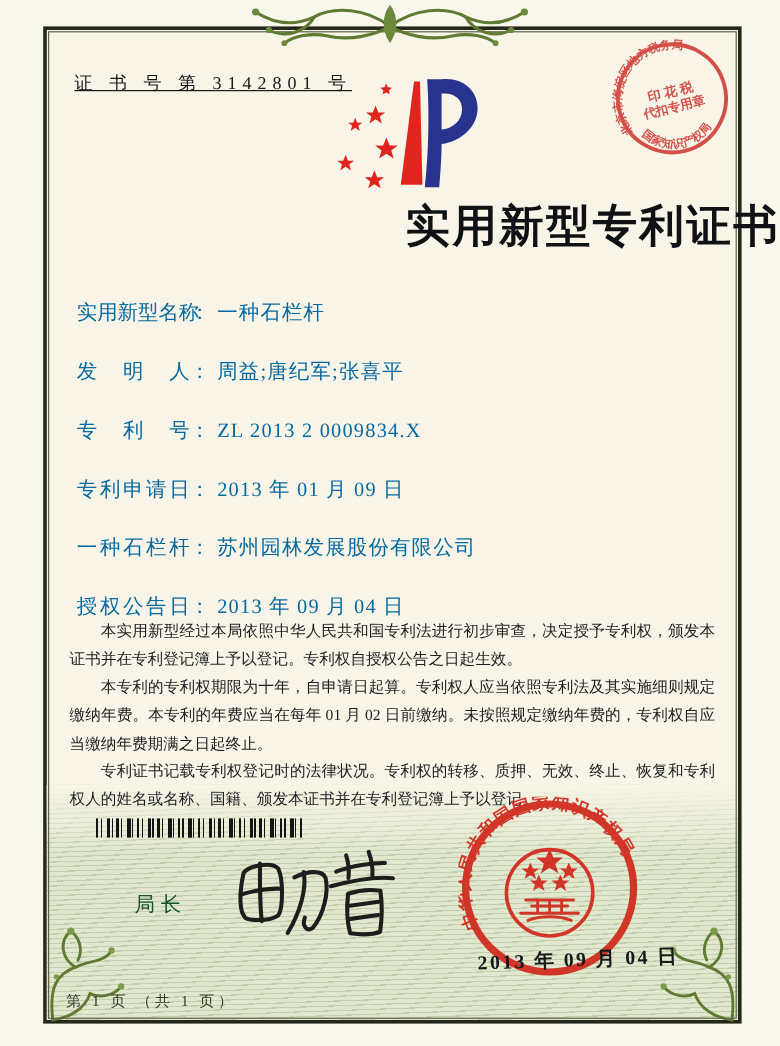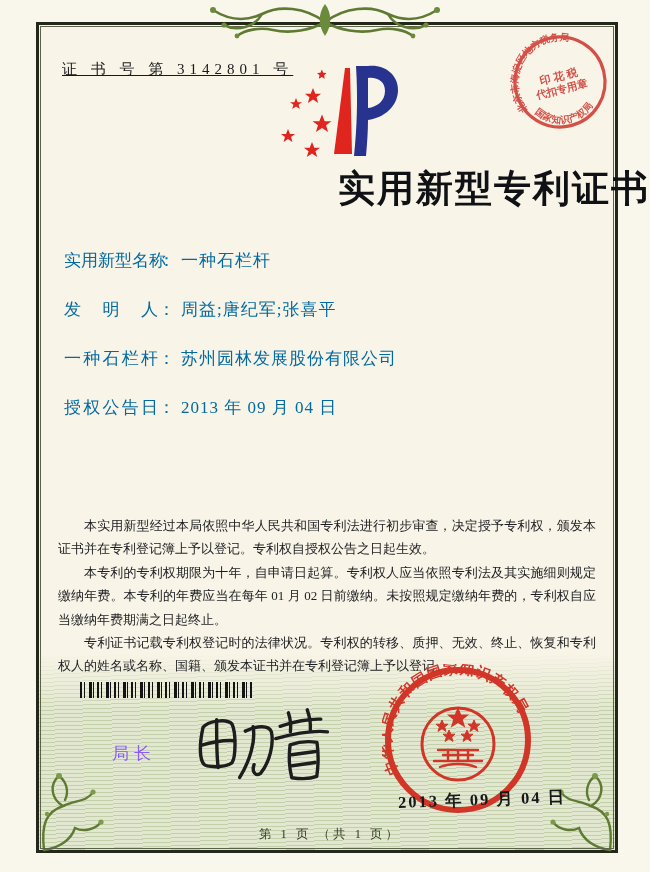--- a/index.html
+++ b/index.html
@@ -164,6 +164,9 @@
     </div>
     <div class="field-row">
       <span class="flabel">发明人</span><span class="fcolon">：</span><span class="fvalue">周益;唐纪军;张喜平</span>
+    </div>
+    <div class="field-row">
+      <span class="flabel">专利号</span><span class="fcolon">：</span><span class="fvalue">ZL 2013 2 0009834.X</span>
     </div>
     <div class="field-row">
       <span class="flabel">一种石栏杆</span><span class="fcolon">：</span><span class="fvalue">苏州园林发展股份有限公司</span>

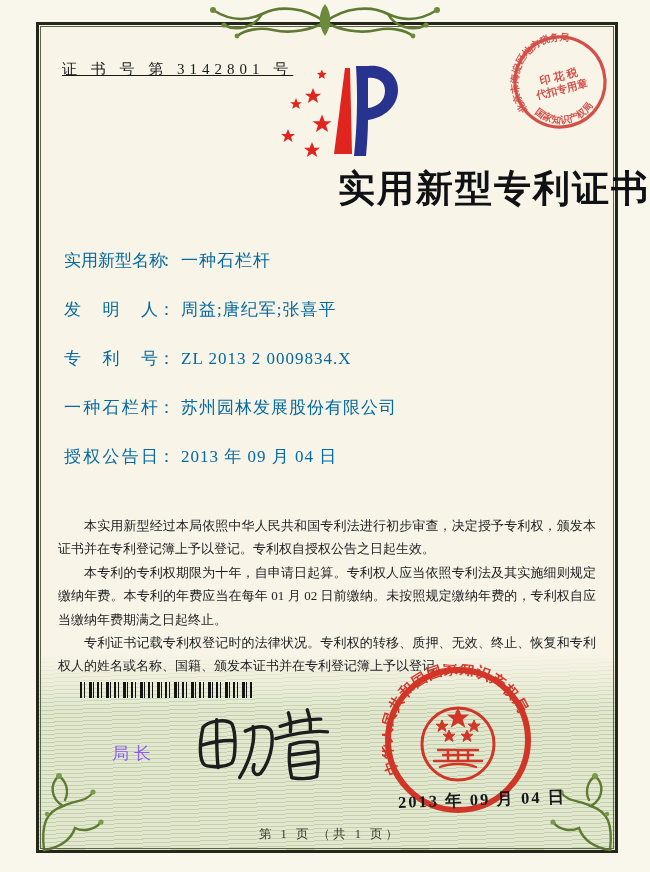--- a/index.html
+++ b/index.html
@@ -167,6 +167,9 @@
     </div>
     <div class="field-row">
       <span class="flabel">专利号</span><span class="fcolon">：</span><span class="fvalue">ZL 2013 2 0009834.X</span>
+    </div>
+    <div class="field-row">
+      <span class="flabel">专利申请日</span><span class="fcolon">：</span><span class="fvalue">2013 年 01 月 09 日</span>
     </div>
     <div class="field-row">
       <span class="flabel">一种石栏杆</span><span class="fcolon">：</span><span class="fvalue">苏州园林发展股份有限公司</span>

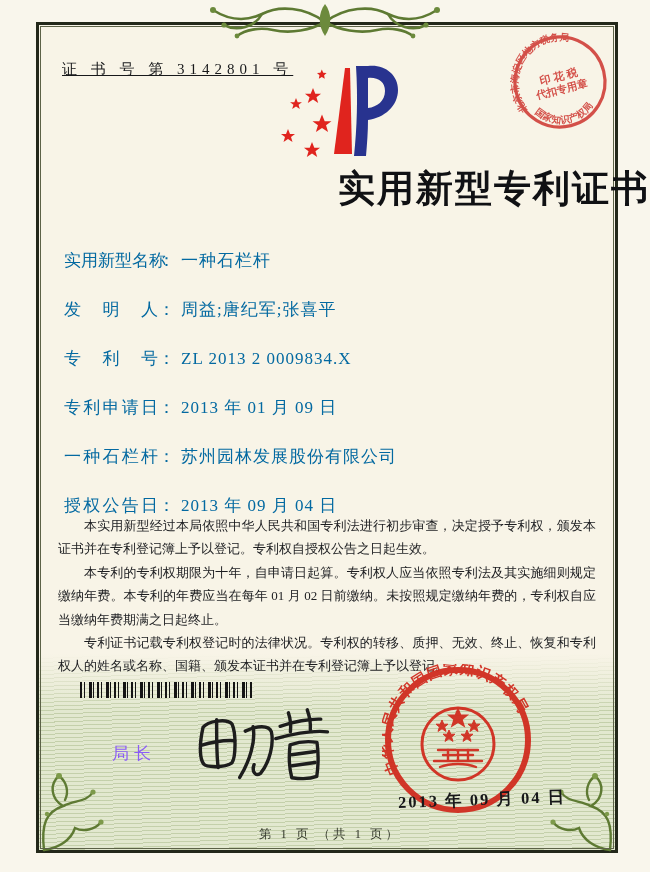--- a/index.html
+++ b/index.html
@@ -63,7 +63,7 @@
   }
   .director {
     position:absolute; left:112px; top:742px; font-size:17px; letter-spacing:5px;
-    color:#8b5cf6; z-index:3;
+    color:#14532d; z-index:3;
   }
   .signature { position:absolute; left:188px; top:694px; z-index:3; transform:rotate(-3deg); }
   .seal { position:absolute; left:382px; top:664px; z-index:3; opacity:.93; }

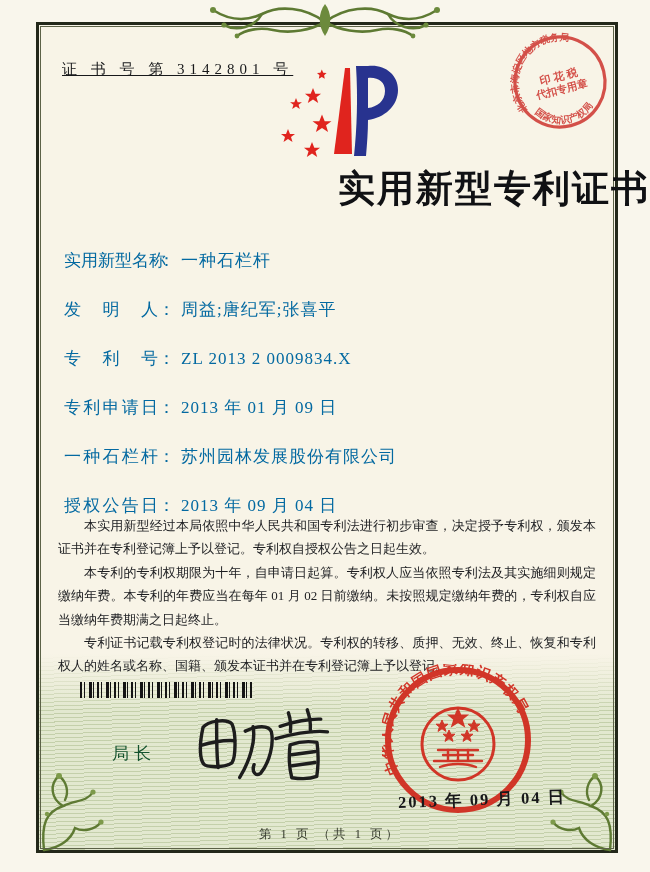--- a/index.html
+++ b/index.html
@@ -73,7 +73,7 @@
   }
   .tax-stamp { position:absolute; left:510px; top:32px; z-index:4; opacity:.88; }
   .footer {
-    position:absolute; left:3px; bottom:7px; width:100%; text-align:center;
+    position:absolute; left:16px; bottom:7px; width:100%; text-align:left;
     font-size:12.5px; letter-spacing:3px; color:#33382a; z-index:3;
   }
 </style>

